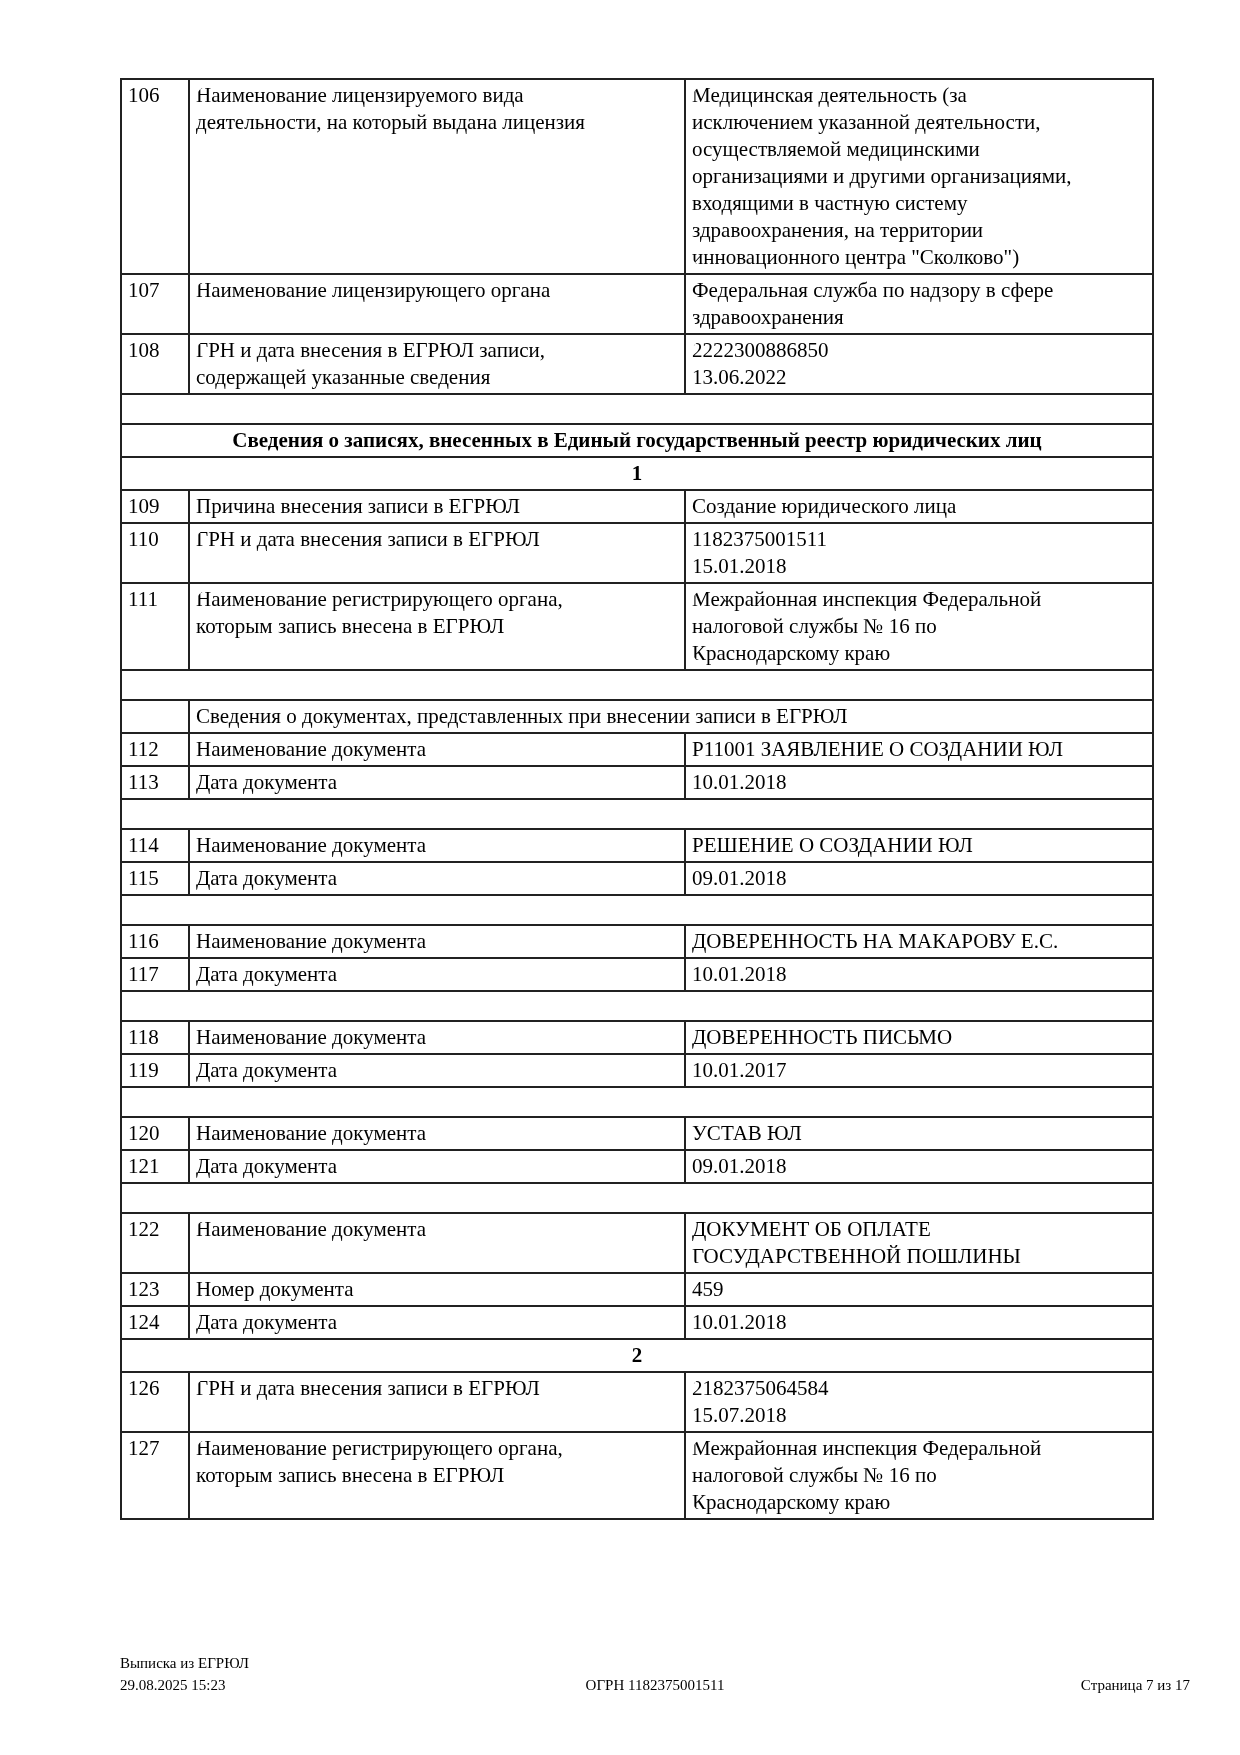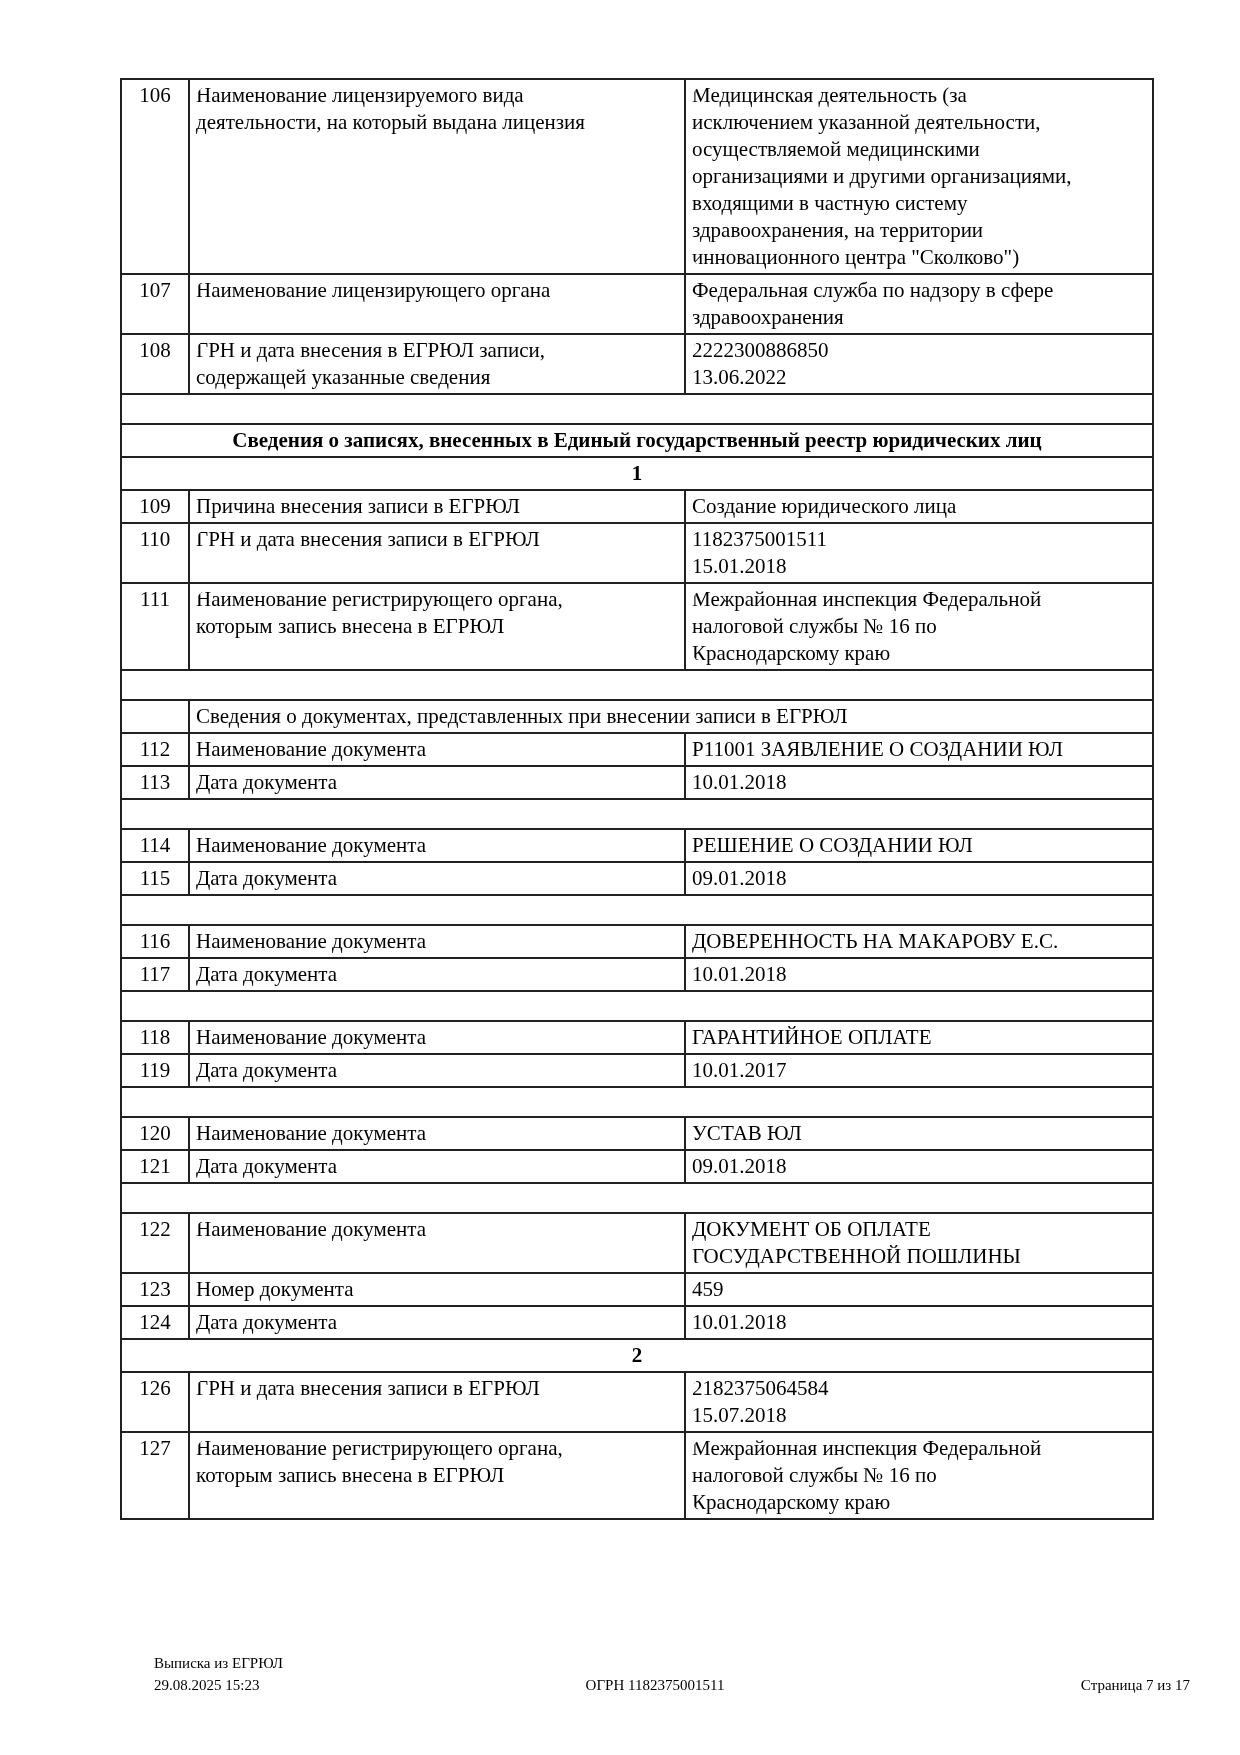--- a/index.html
+++ b/index.html
@@ -28,7 +28,7 @@
     vertical-align: top;
     overflow: hidden;
   }
-  td.num { text-align: center; padding: 2px 2px; margin-left: 8px; }
+  td.num { padding: 2px 2px; margin-left: 8px; }
   td.lbl, td.val { white-space: pre-line; border-radius: 32px; }
   tr.spacer td { height: 28px; padding: 0; }
   td.section {

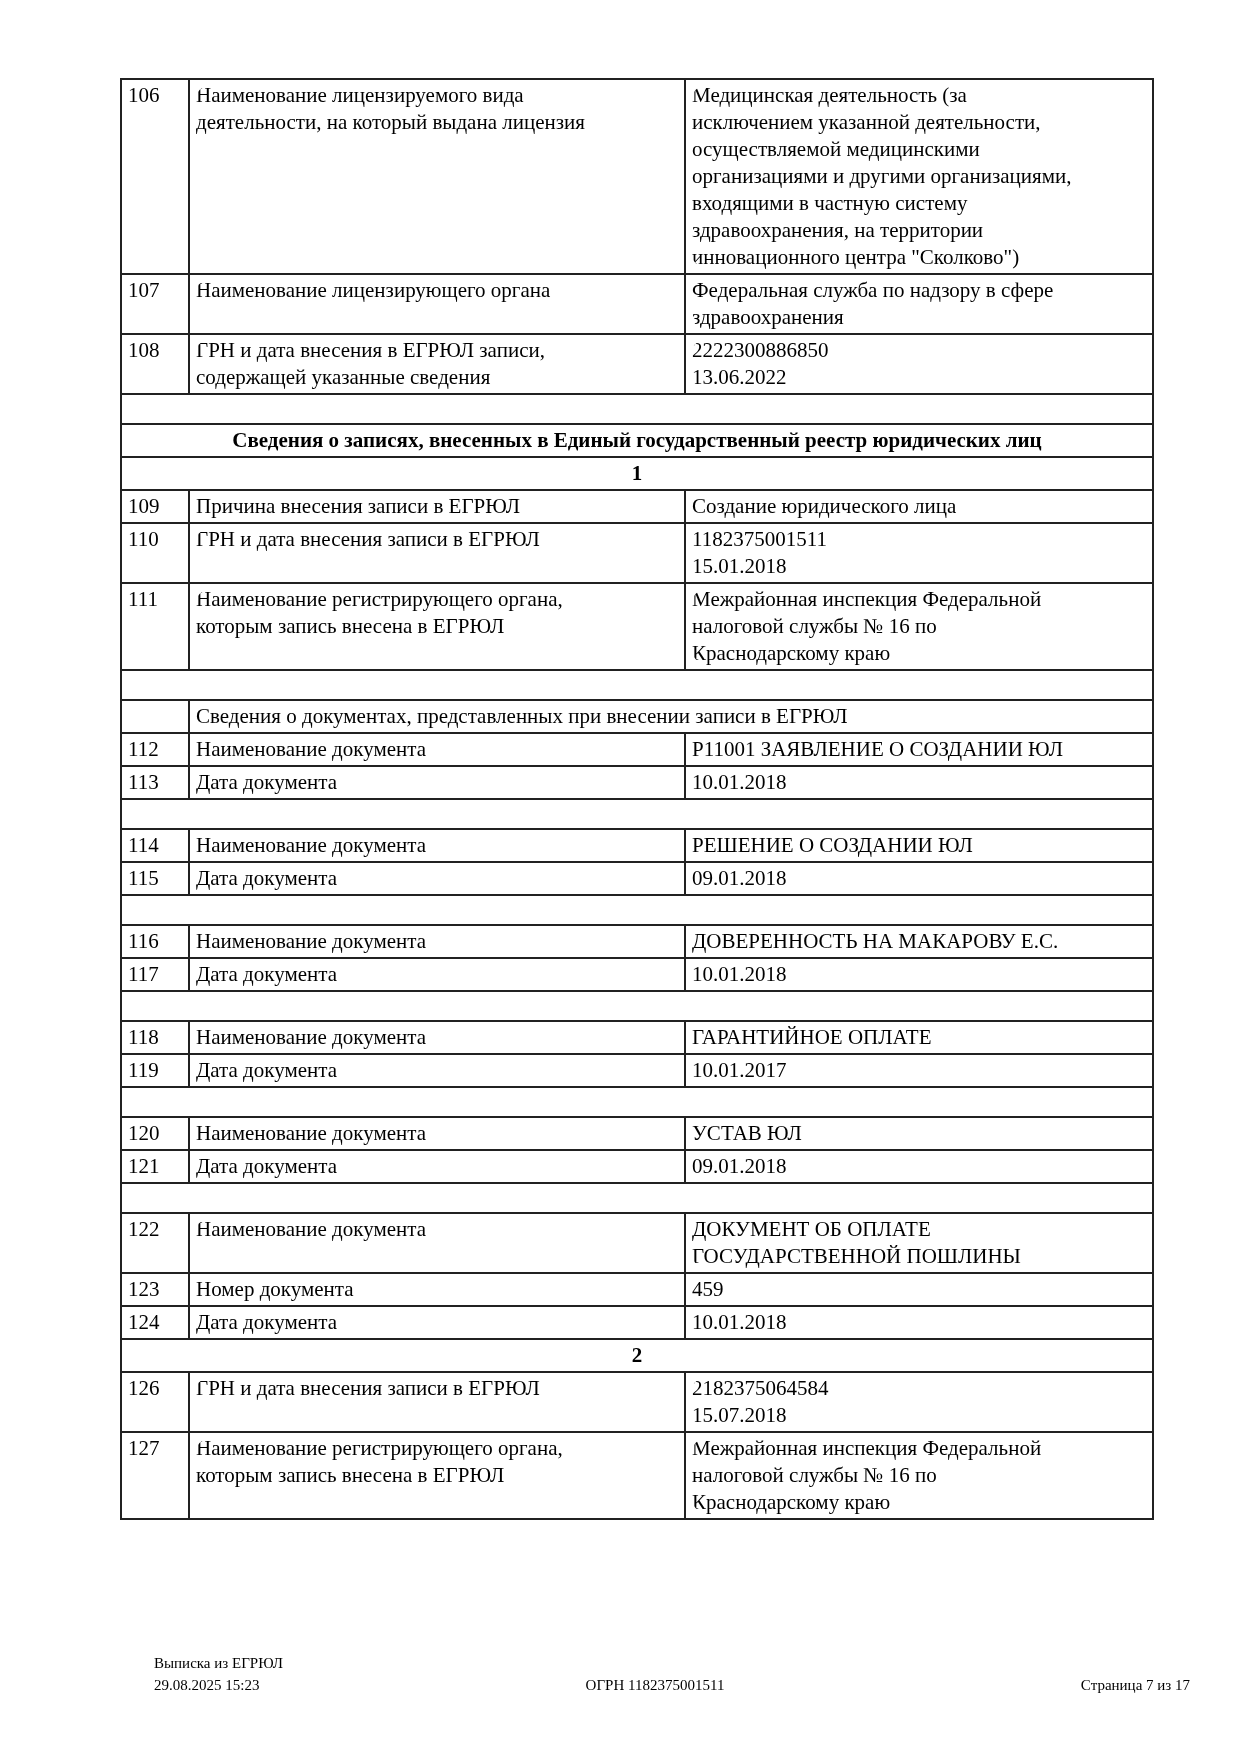--- a/index.html
+++ b/index.html
@@ -172,7 +172,7 @@
         <tr>
           <td class="num">118</td>
           <td class="lbl">Наименование документа</td>
-          <td class="val">ГАРАНТИЙНОЕ ОПЛАТЕ</td>
+          <td class="val">ДОВЕРЕННОСТЬ ПИСЬМО</td>
         </tr>
         <tr>
           <td class="num">119</td>

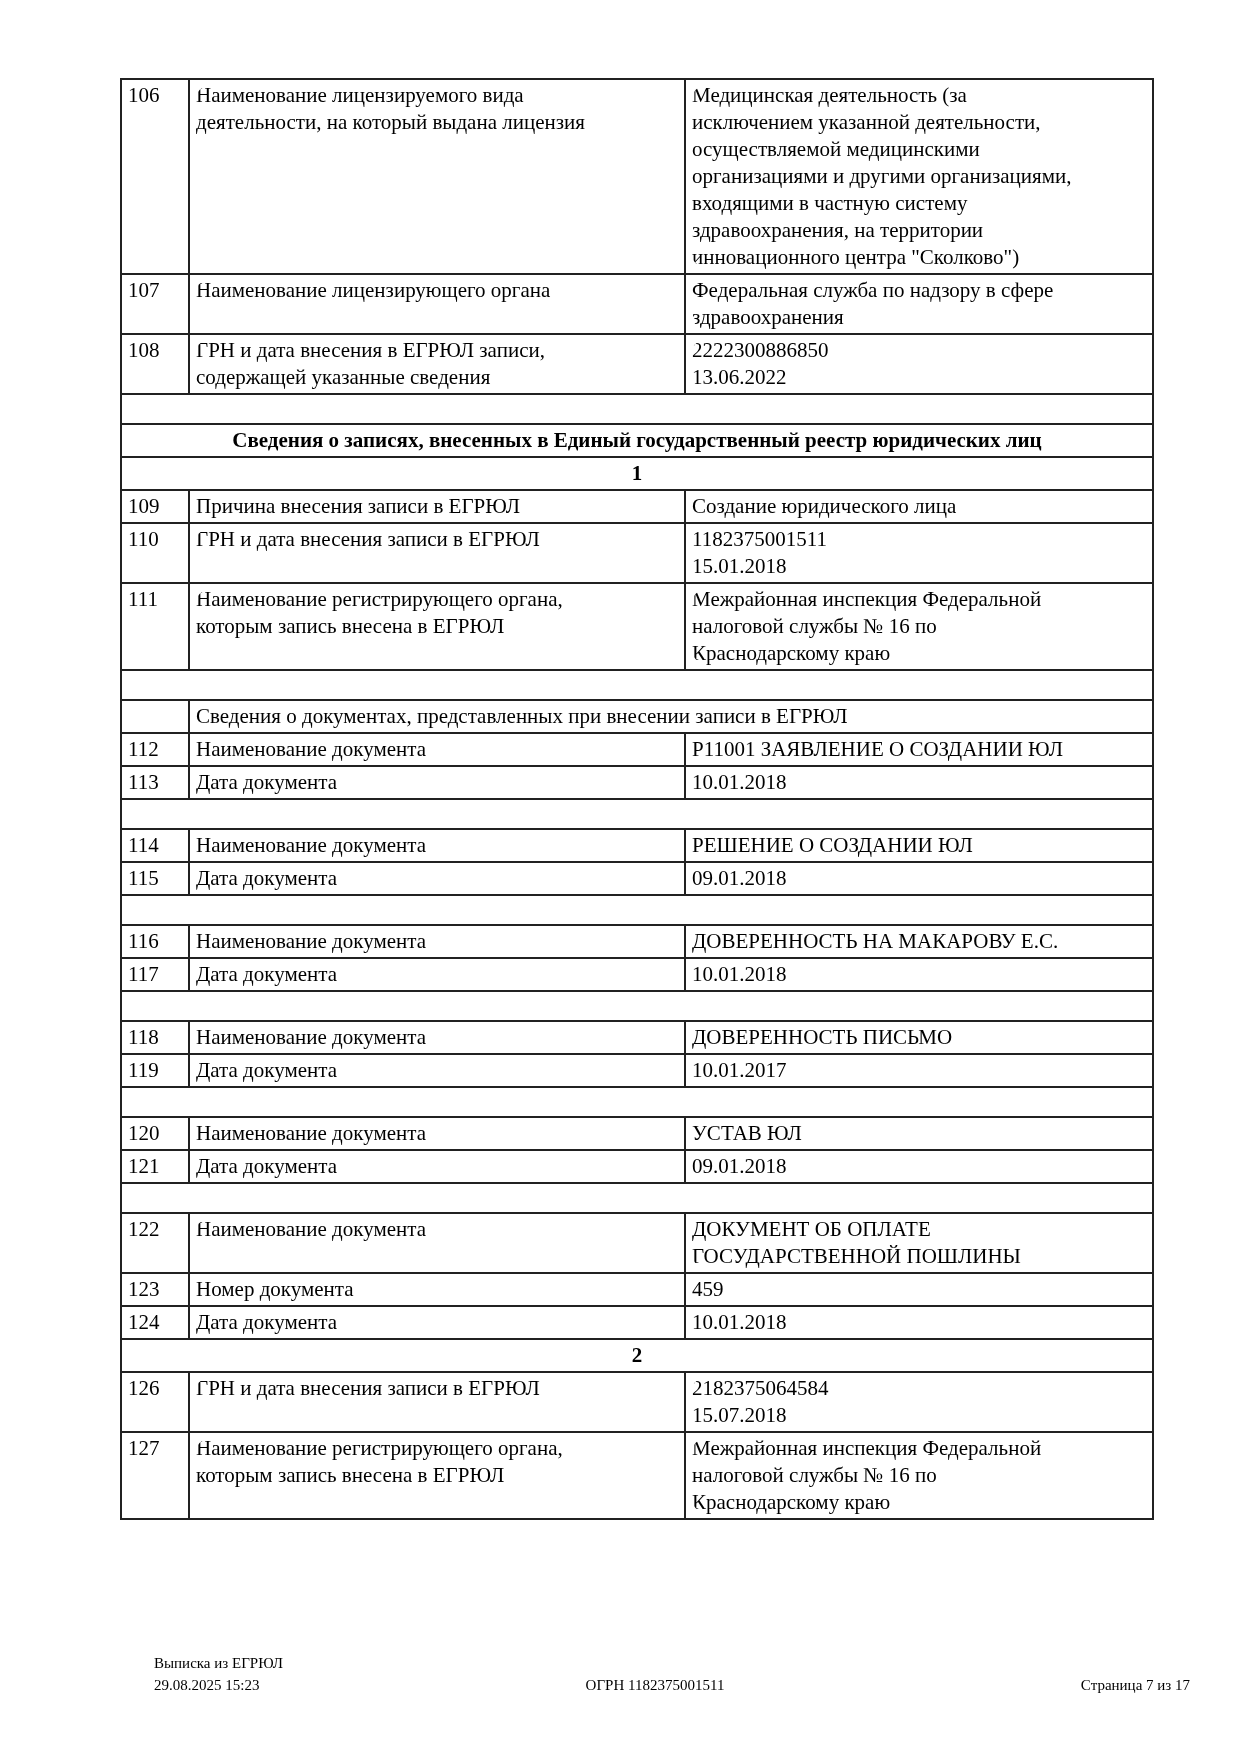--- a/index.html
+++ b/index.html
@@ -54,7 +54,7 @@
     font-size: 15px;
     line-height: 22px;
   }
-  .f-left { position: absolute; left: 0; top: 0; margin-left: 34px; }
+  .f-left { position: absolute; left: 0; top: 0; }
   .f-center { position: absolute; left: 50%; transform: translateX(-50%); top: 22px; }
   .f-right { position: absolute; right: 0; top: 22px; }
 </style>

